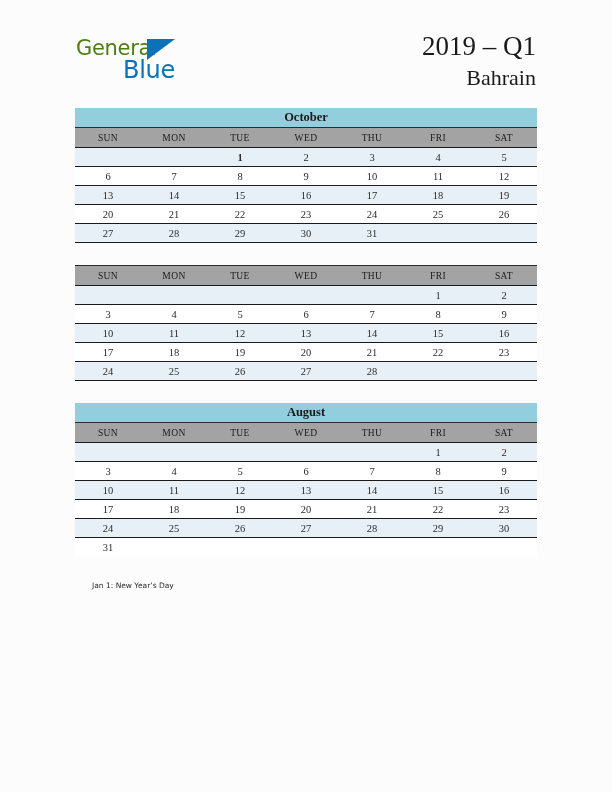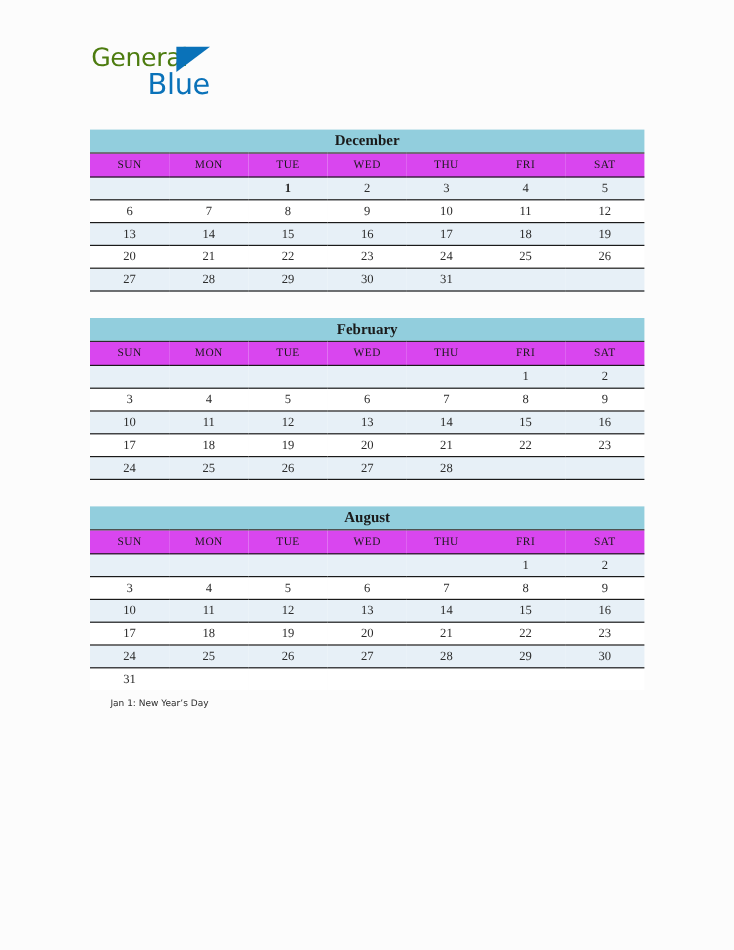--- a/index.html
+++ b/index.html
@@ -165,6 +165,10 @@
     <span class="logo-blue">Blue</span>
   </div>
 
+  <div class="title-block">
+    <div class="title-year">2019 – Q1</div>
+    <div class="title-country">Bahrain</div>
+  </div>
 
 </div>
 

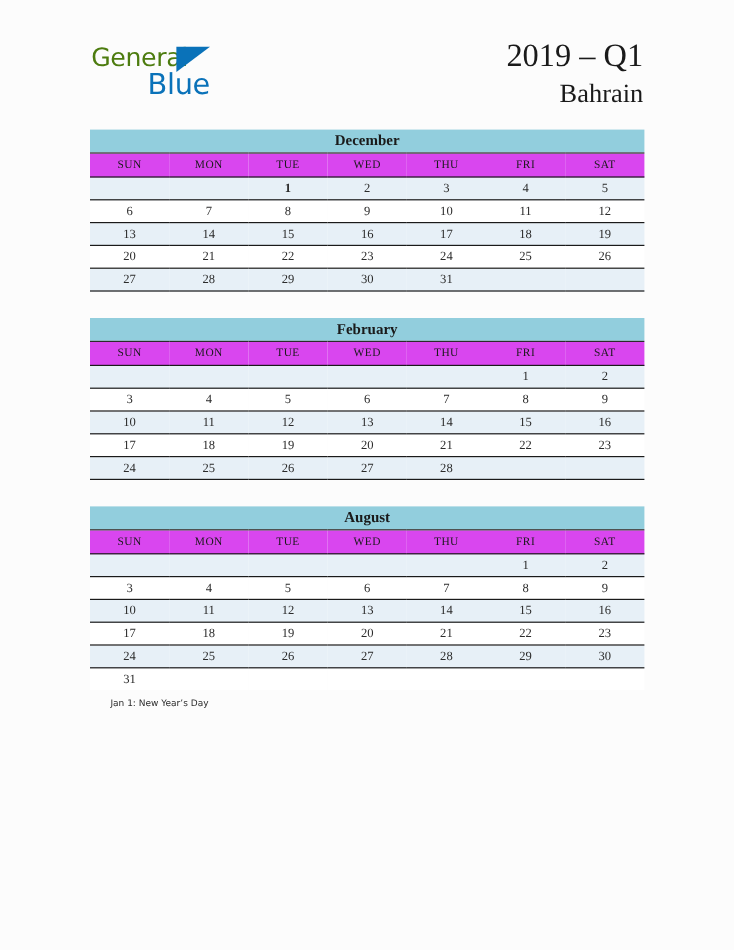--- a/index.html
+++ b/index.html
@@ -174,7 +174,7 @@
 
 <div class="months" id="months-container">
     <div class="month-block">
-      <div class="month-title">December</div>
+      <div class="month-title">October</div>
       <table class="cal">
         <thead>
           <tr>

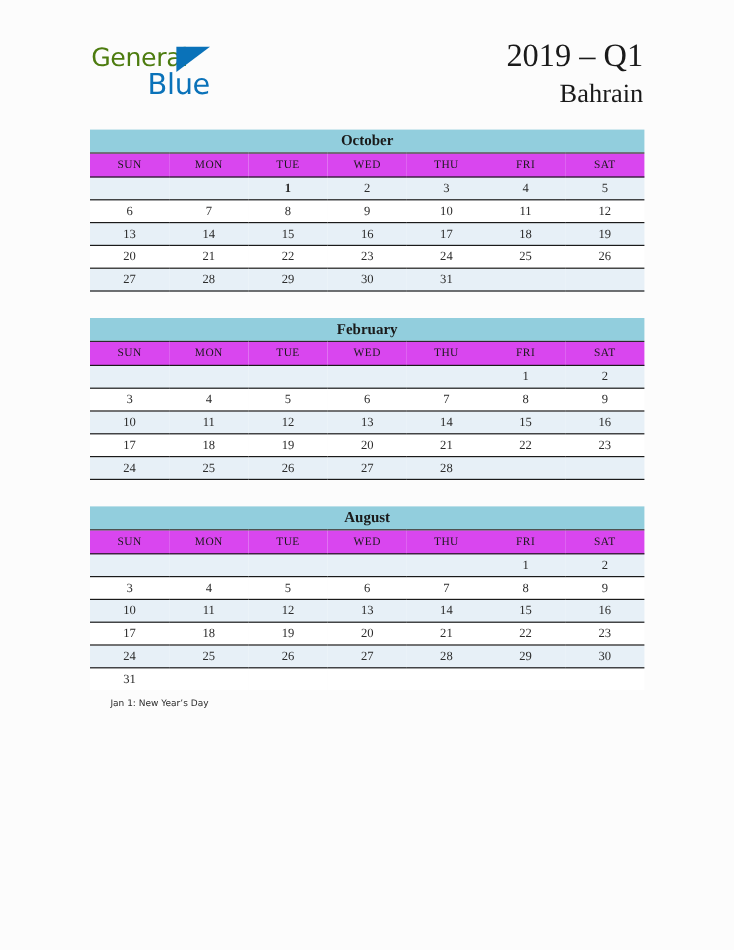--- a/index.html
+++ b/index.html
@@ -114,7 +114,7 @@
     color: #1a1a1a;
     text-align: center;
     height: 17px;
-    background: #d946ef;
+    background: #a3a3a3;
     border-top: 1px solid #2b2b2b;
     border-bottom: 1.6px solid #1a1a1a;
     letter-spacing: 0.4px;

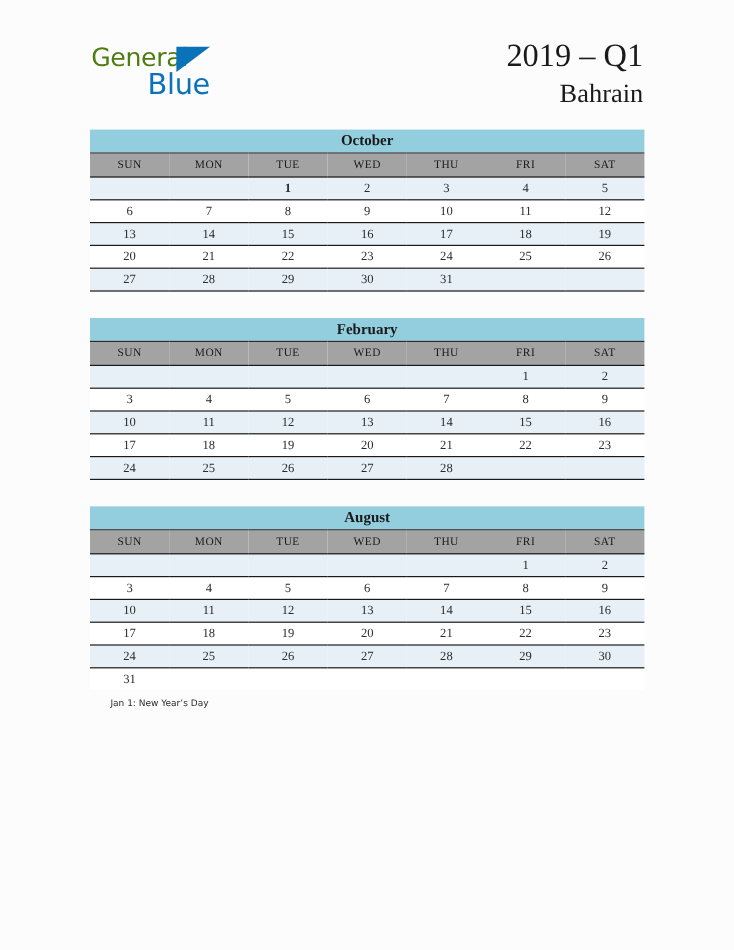--- a/index.html
+++ b/index.html
@@ -237,7 +237,6 @@
       </table>
     </div>
     <div class="month-block">
-      <div class="month-title">February</div>
       <table class="cal">
         <thead>
           <tr>

